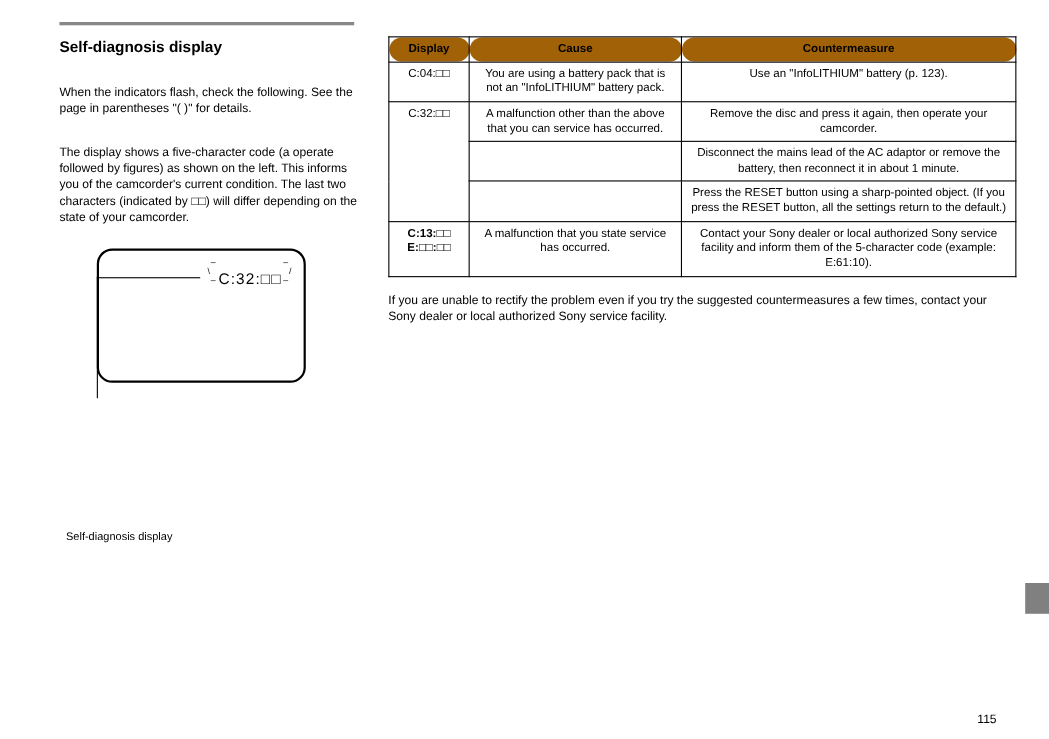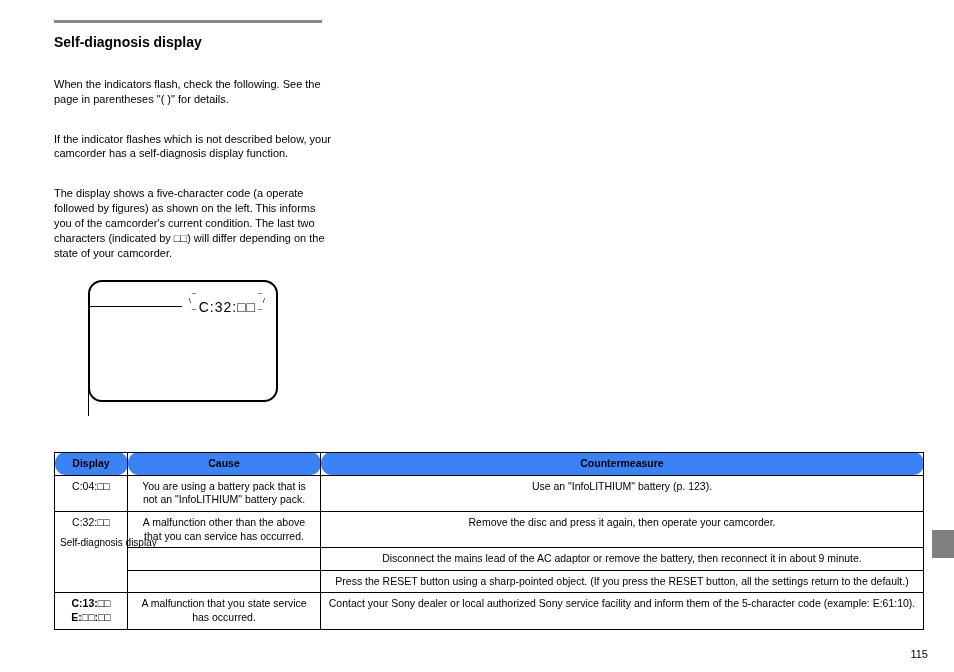--- a/index.html
+++ b/index.html
@@ -23,8 +23,7 @@
   }
   .layout {
     display: flex;
-    gap: 36px;
-    flex-direction: column;
+    gap: 19px;
   }
   .left-col {
     width: 280px;

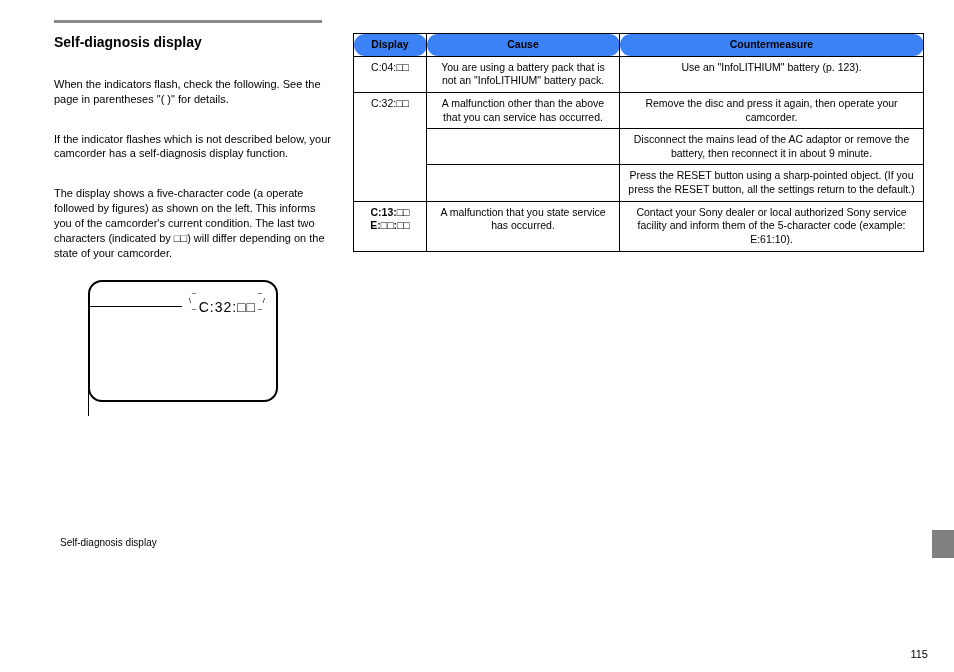--- a/index.html
+++ b/index.html
@@ -101,7 +101,7 @@
     line-height: 1.3;
   }
   table.codes th {
-    background: #3b82f6;
+    background: #a16207;
     font-weight: bold;
     border-radius: 11px;
   }

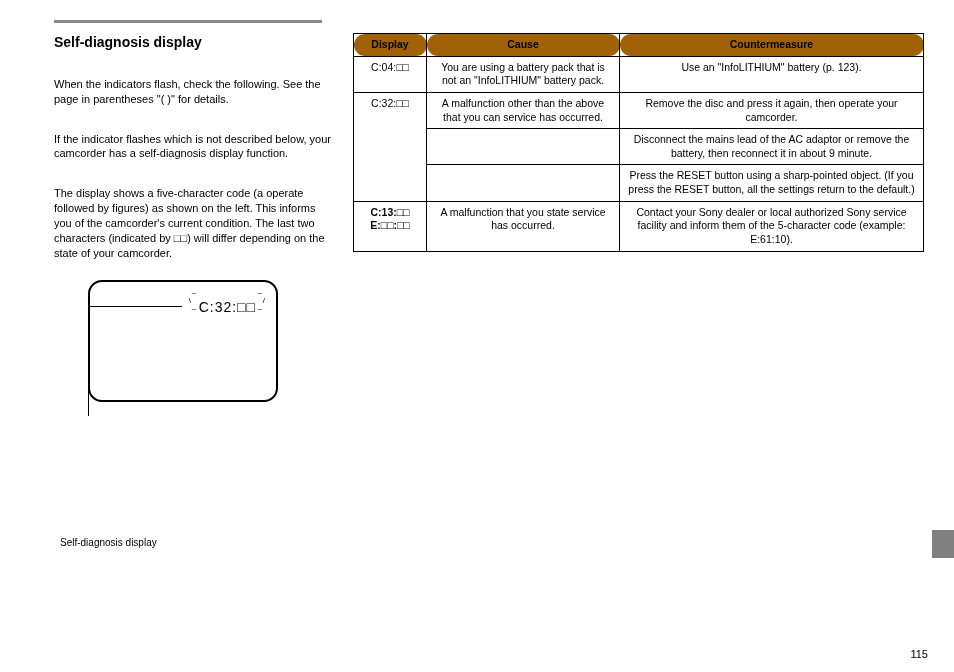--- a/index.html
+++ b/index.html
@@ -132,7 +132,6 @@
     <div class="left-col">
       <div class="section-title">Self-diagnosis display</div>
       <div class="para">When the indicators flash, check the following. See the page in parentheses "( )" for details.</div>
-      <div class="para">If the indicator flashes which is not described below, your camcorder has a self-diagnosis display function.</div>
       <div class="para">
         <span>The display shows a five-character code (a operate followed by figures) as shown on the left. This informs you of the camcorder's current condition. The last two characters (indicated by </span><span>□□</span><span>) will differ depending on the state of your camcorder.</span>
       </div>

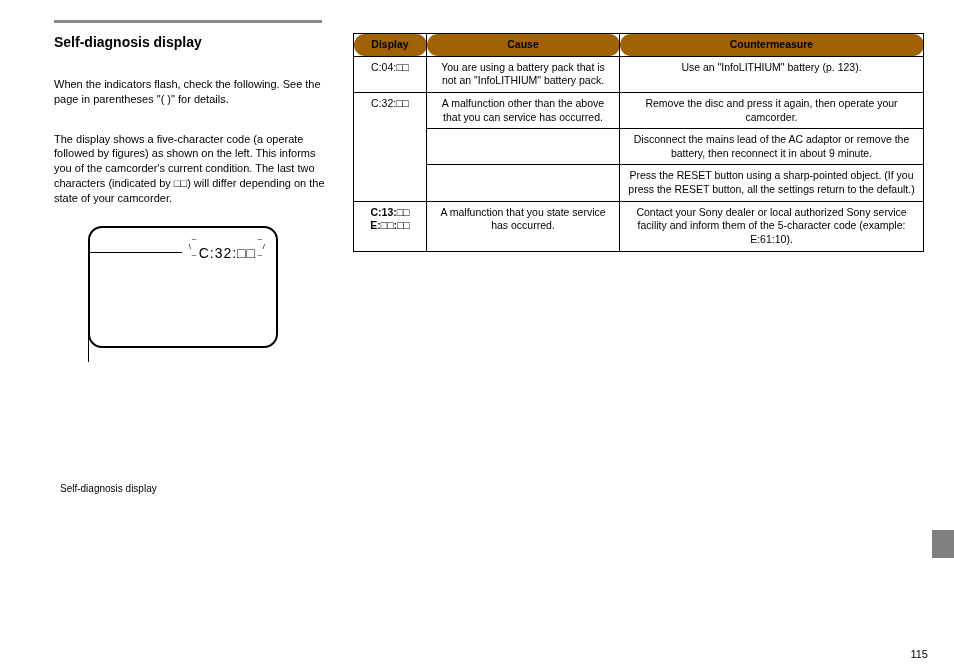--- a/index.html
+++ b/index.html
@@ -176,7 +176,7 @@
           </tr>
           <tr>
             <td></td>
-            <td>Disconnect the mains lead of the AC adaptor or remove the battery, then reconnect it in about 9 minute.</td>
+            <td>Disconnect the mains lead of the AC adaptor or remove the battery, then reconnect it in about 1 minute.</td>
           </tr>
           <tr>
             <td></td>

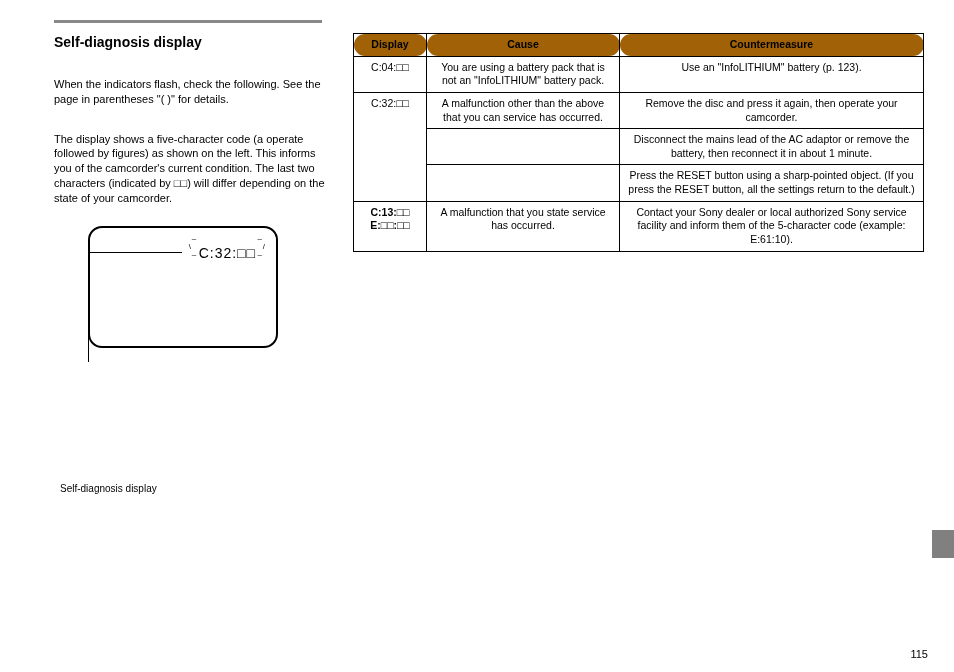--- a/index.html
+++ b/index.html
@@ -190,6 +190,7 @@
           </tr>
         </tbody>
       </table>
+      <div class="para" style="margin-top:14px; font-size:11px; line-height:1.4;">If you are unable to rectify the problem even if you try the suggested countermeasures a few times, contact your Sony dealer or local authorized Sony service facility.</div>
     </div>
   </div>
 </div>

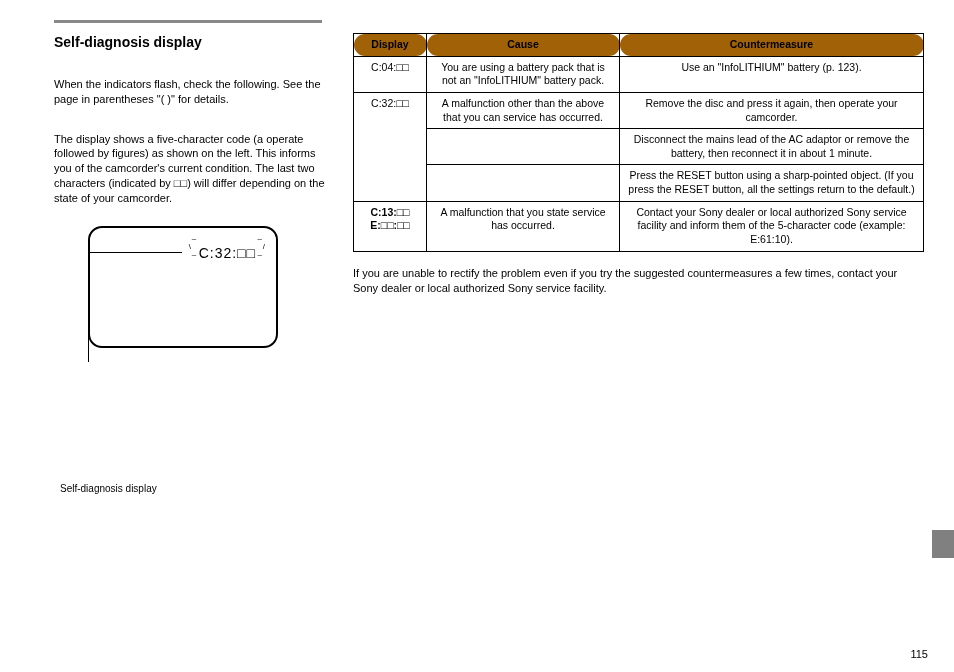--- a/index.html
+++ b/index.html
@@ -118,7 +118,7 @@
   }
   .page-num {
     position: absolute;
-    right: 26px;
+    right: 48px;
     bottom: 12px;
     font-size: 11px;
   }

